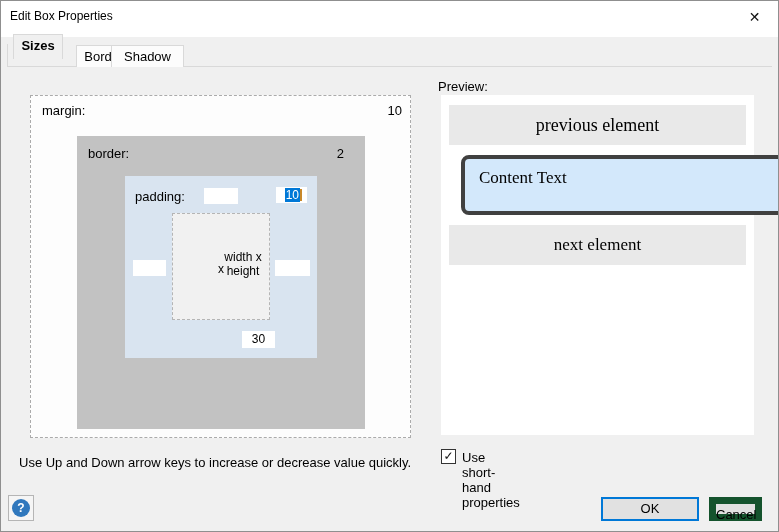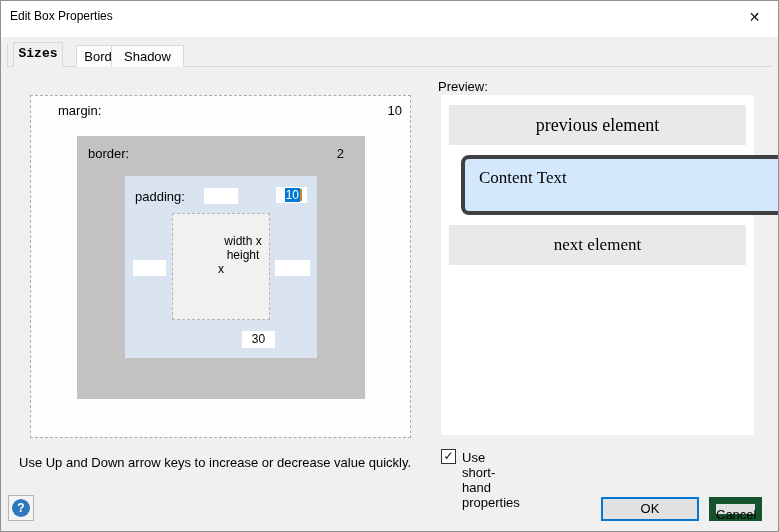--- a/index.html
+++ b/index.html
@@ -24,7 +24,7 @@
   .tab-underline { left:7px; top:66px; width:765px; height:1px; background:#d9d9d9; }
   .tab-notch { left:7px; top:44px; width:1px; height:22px; background:#d9d9d9; }
   .tab { top:45px; height:22px; background:#fcfcfc; border:1px solid #d9d9d9; border-bottom:none; text-align:center; line-height:21px; cursor:pointer; }
-  .tab.selected { top:42px; height:25px; background:#f0f0f0; font-weight:bold; z-index:2;font-family:Liberation Mono, monospace; }
+  .tab.selected { top:34px; height:25px; background:#f0f0f0; font-weight:bold; z-index:2; }
   .tab-sizes { left:13px; width:50px; }
   .tab-borders { left:76px; width:62px; }
   .tab-shadow { left:111px; width:73px; }

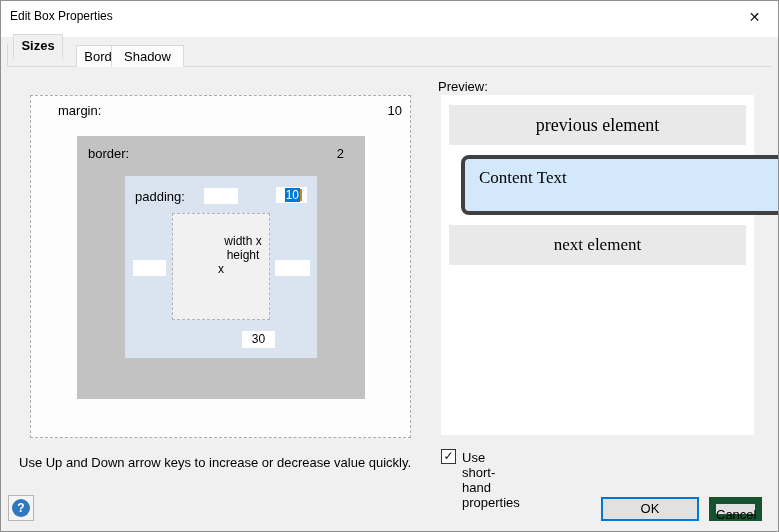--- a/index.html
+++ b/index.html
@@ -31,7 +31,7 @@
 
   
   .margin-box { left:30px; top:95px; width:381px; height:343px; background:#fdfdfd; border:1px dashed #ababab; }
-  .margin-label { left:11px; top:7px;margin-left:16px; }
+  .margin-label { left:11px; top:7px; }
   .margin-value { right:8px; top:7px; }
   .border-box { left:46px; top:40px; width:288px; height:263px; background:#c2c2c2; }
   .border-label { left:11px; top:10px; }

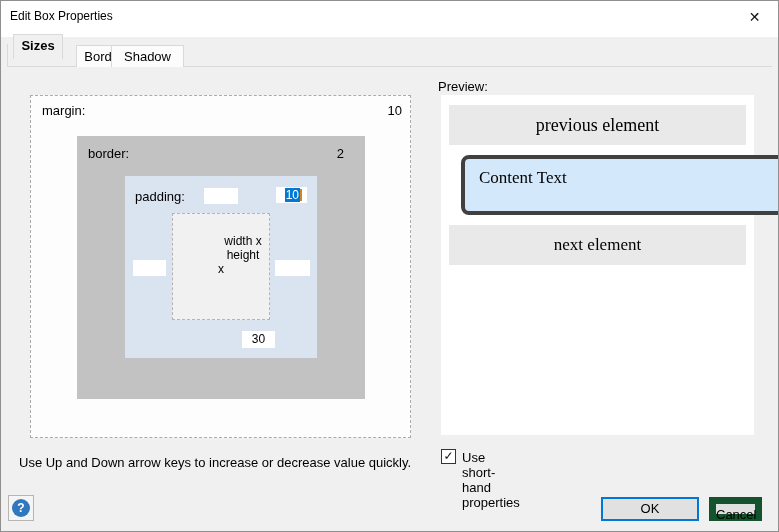--- a/index.html
+++ b/index.html
@@ -33,7 +33,7 @@
   .margin-box { left:30px; top:95px; width:381px; height:343px; background:#fdfdfd; border:1px dashed #ababab; }
   .margin-label { left:11px; top:7px; }
   .margin-value { right:8px; top:7px; }
-  .border-box { left:46px; top:40px; width:288px; height:263px; background:#c2c2c2; }
+  .border-box { left:46px; top:40px; width:288px; height:293px; background:#c2c2c2; }
   .border-label { left:11px; top:10px; }
   .border-value { right:21px; top:10px; }
   .padding-box { left:48px; top:40px; width:192px; height:182px; background:#d9e4f0; }

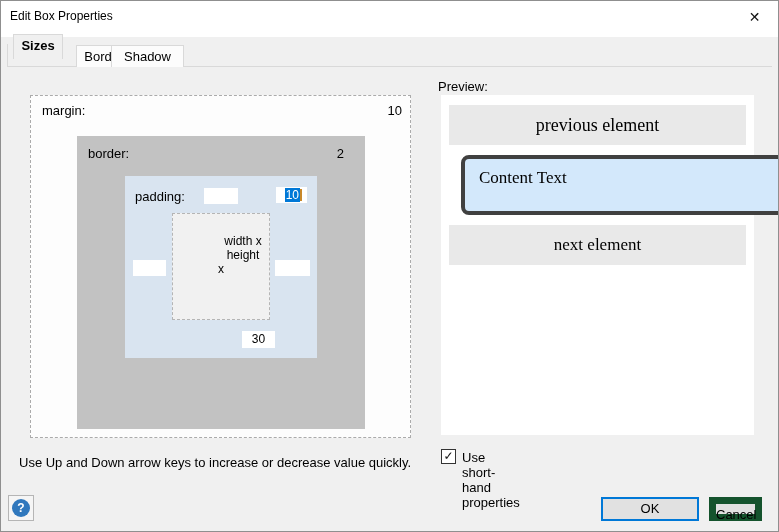--- a/index.html
+++ b/index.html
@@ -47,7 +47,7 @@
   .sel-text { background:#0078d7; color:#ffffff; padding:0 1px; }
   .caret { display:inline-block; width:2px; height:12px; background:#c8882a; vertical-align:-2px; }
   .content-size-box { left:47px; top:37px; width:98px; height:107px; background:#f1f1f1; border:1px dashed #b5b5b5; text-align:center; }
-  .wh-label { left:0; top:20px; width:100%; font-size:12px;padding-left:44px; }
+  .wh-label { left:0; top:36px; width:100%; font-size:12px;padding-left:44px; }
   .x-sep { left:0; top:48px; width:100%; font-size:12px; }
 
   .hint-text { left:19px; top:455px; }

